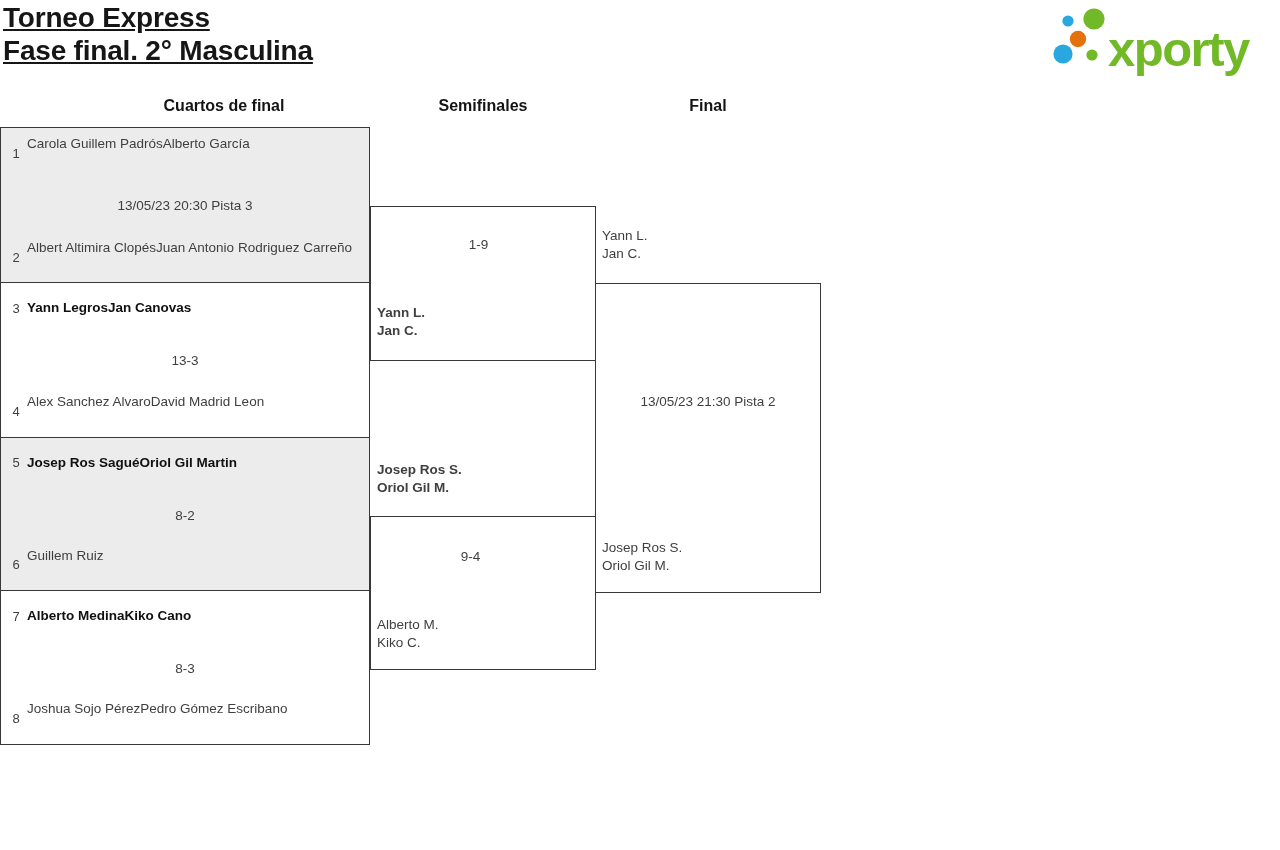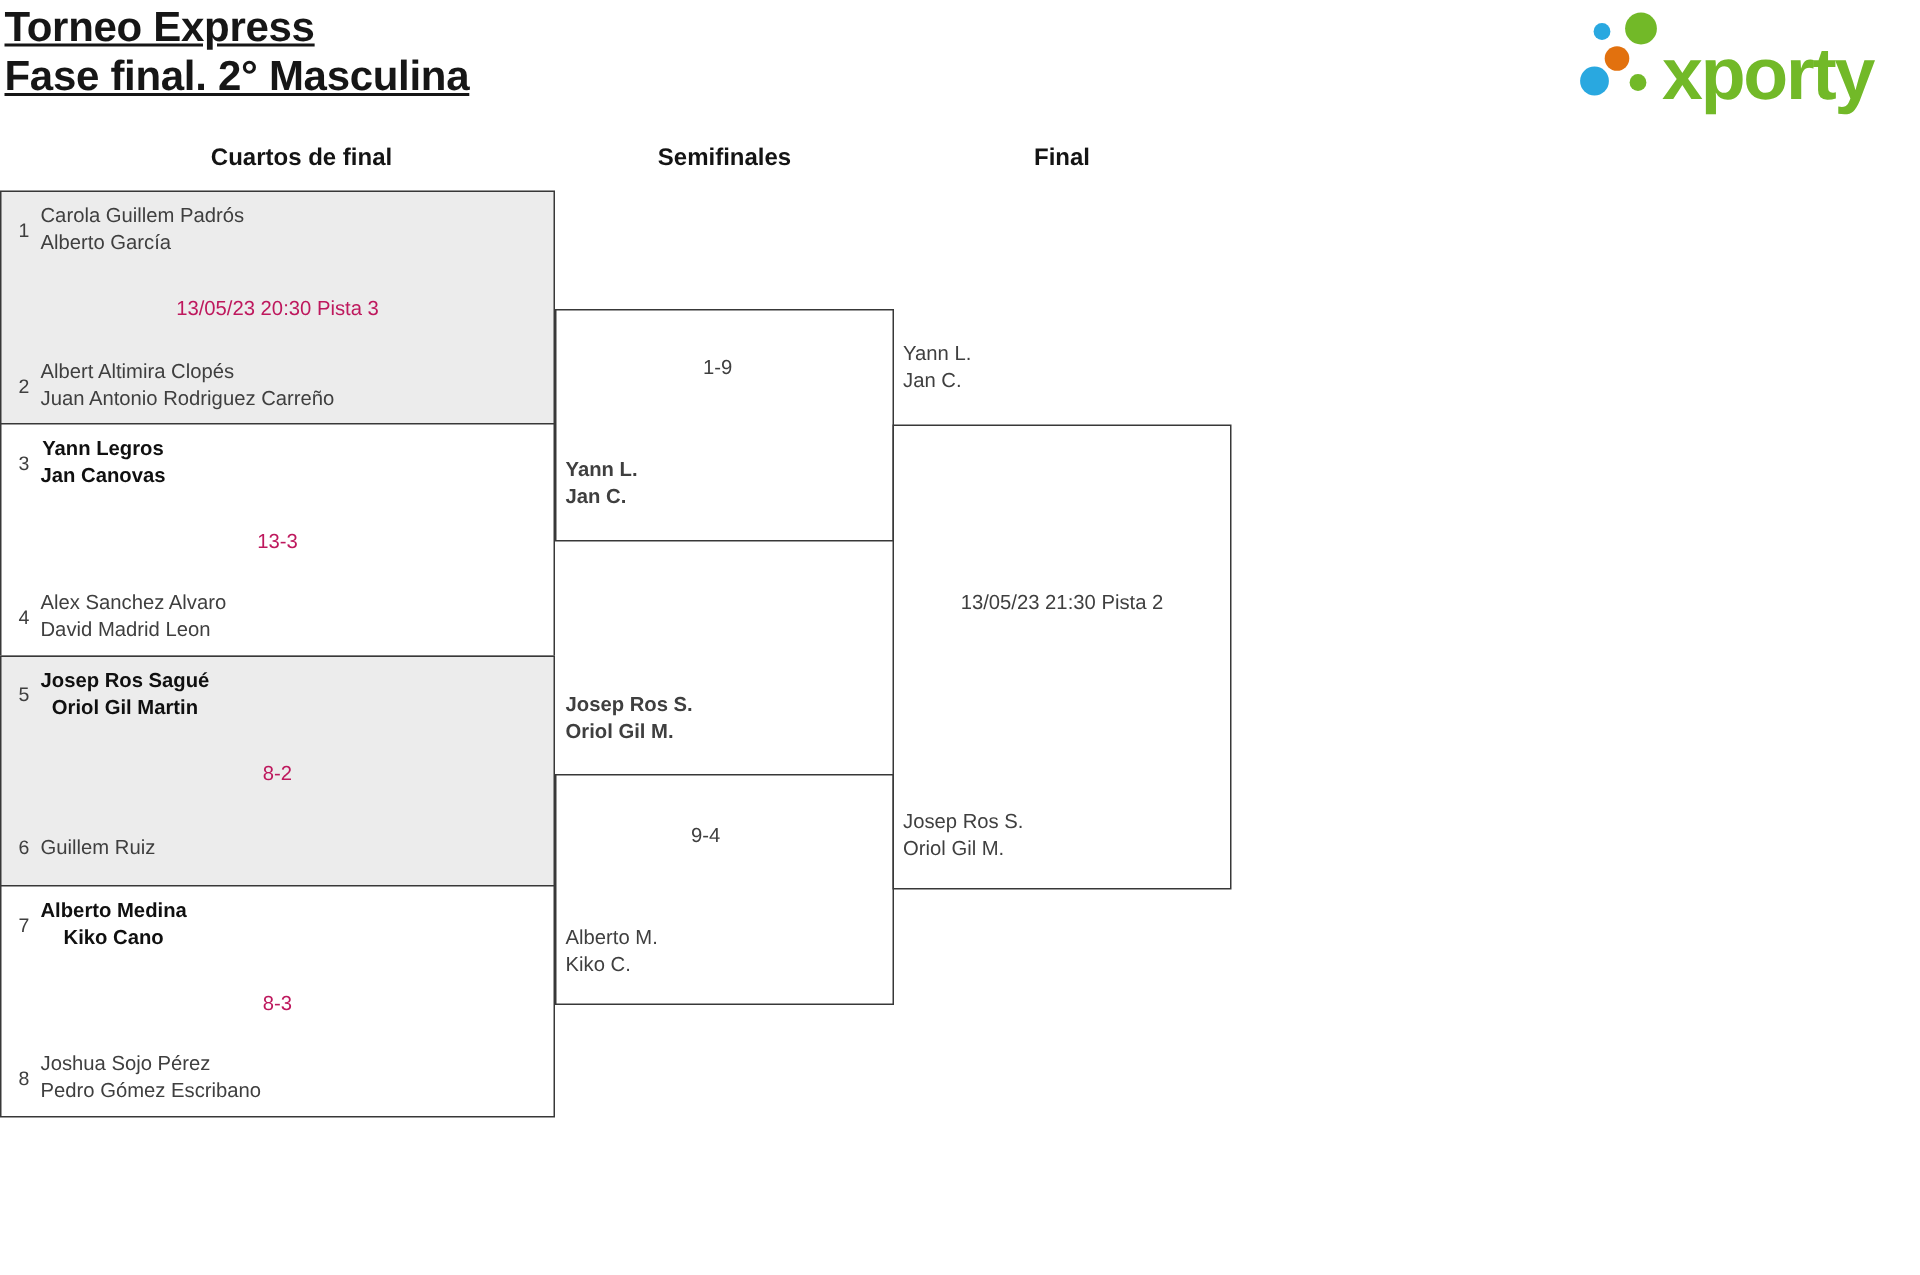--- a/index.html
+++ b/index.html
@@ -18,7 +18,7 @@
     position:absolute;top:97px;height:22px;text-align:center;
     font-size:16px;font-weight:600;color:#141414;
   }
-  .col-cuartos{left:16px;width:370px;}
+  .col-cuartos{left:0;width:370px;padding-left:39px;}
   .col-semis{left:370px;width:226px;}
   .col-final{left:595px;width:226px;}
   

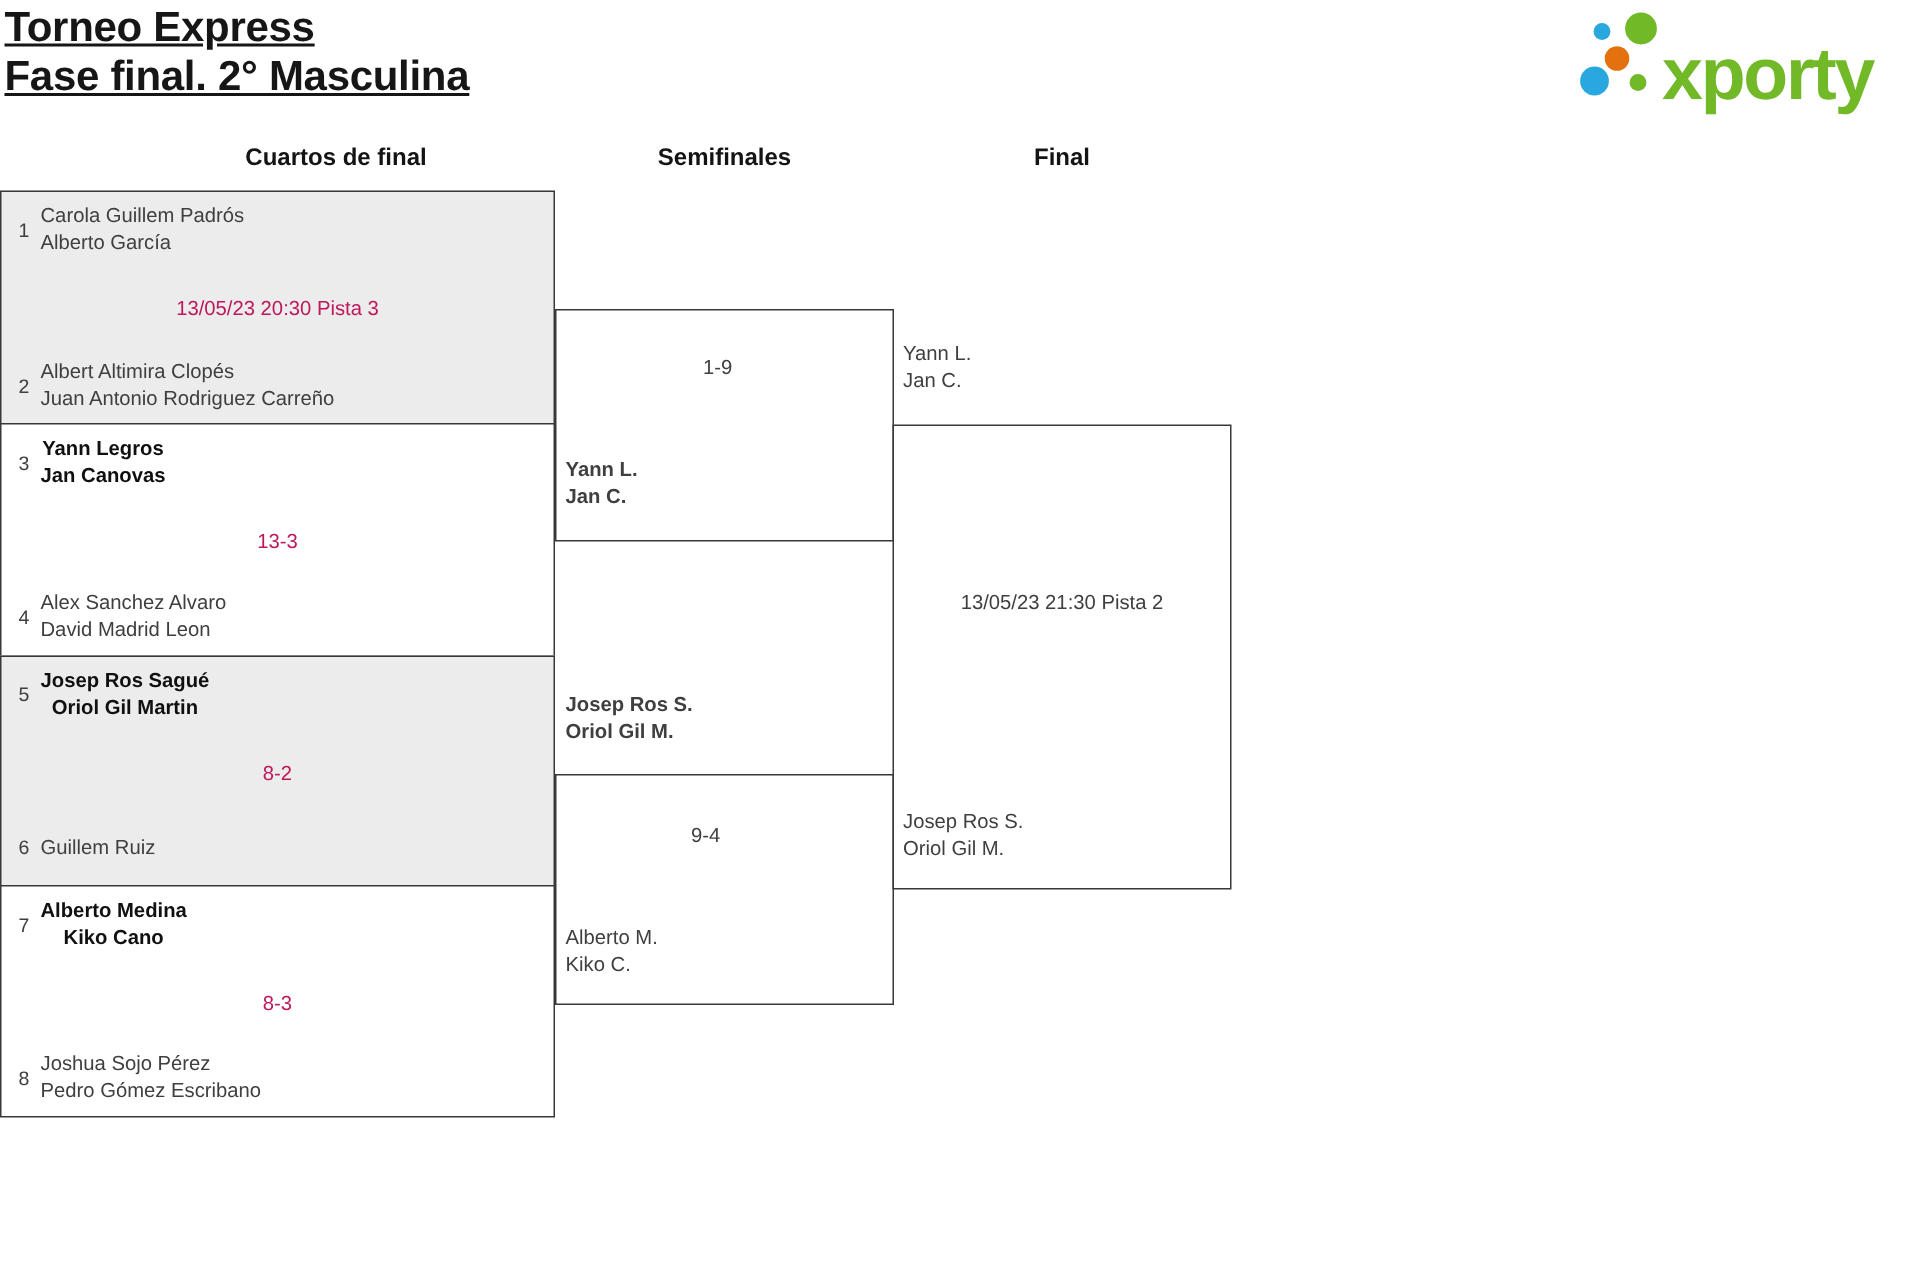--- a/index.html
+++ b/index.html
@@ -34,7 +34,7 @@
   .row-bottom{bottom:8px;}
   .seed{width:22px;flex:none;text-align:center;font-size:13px;color:#3f3f3f;}
   .names{
-    display:flex;flex-direction:column;justify-content:center;
+    display:flex;flex-direction:row;justify-content:center;
     min-height:36px;font-size:13.5px;line-height:18px;color:#3f3f3f;
   }
   .nline{display:block;white-space:nowrap;}

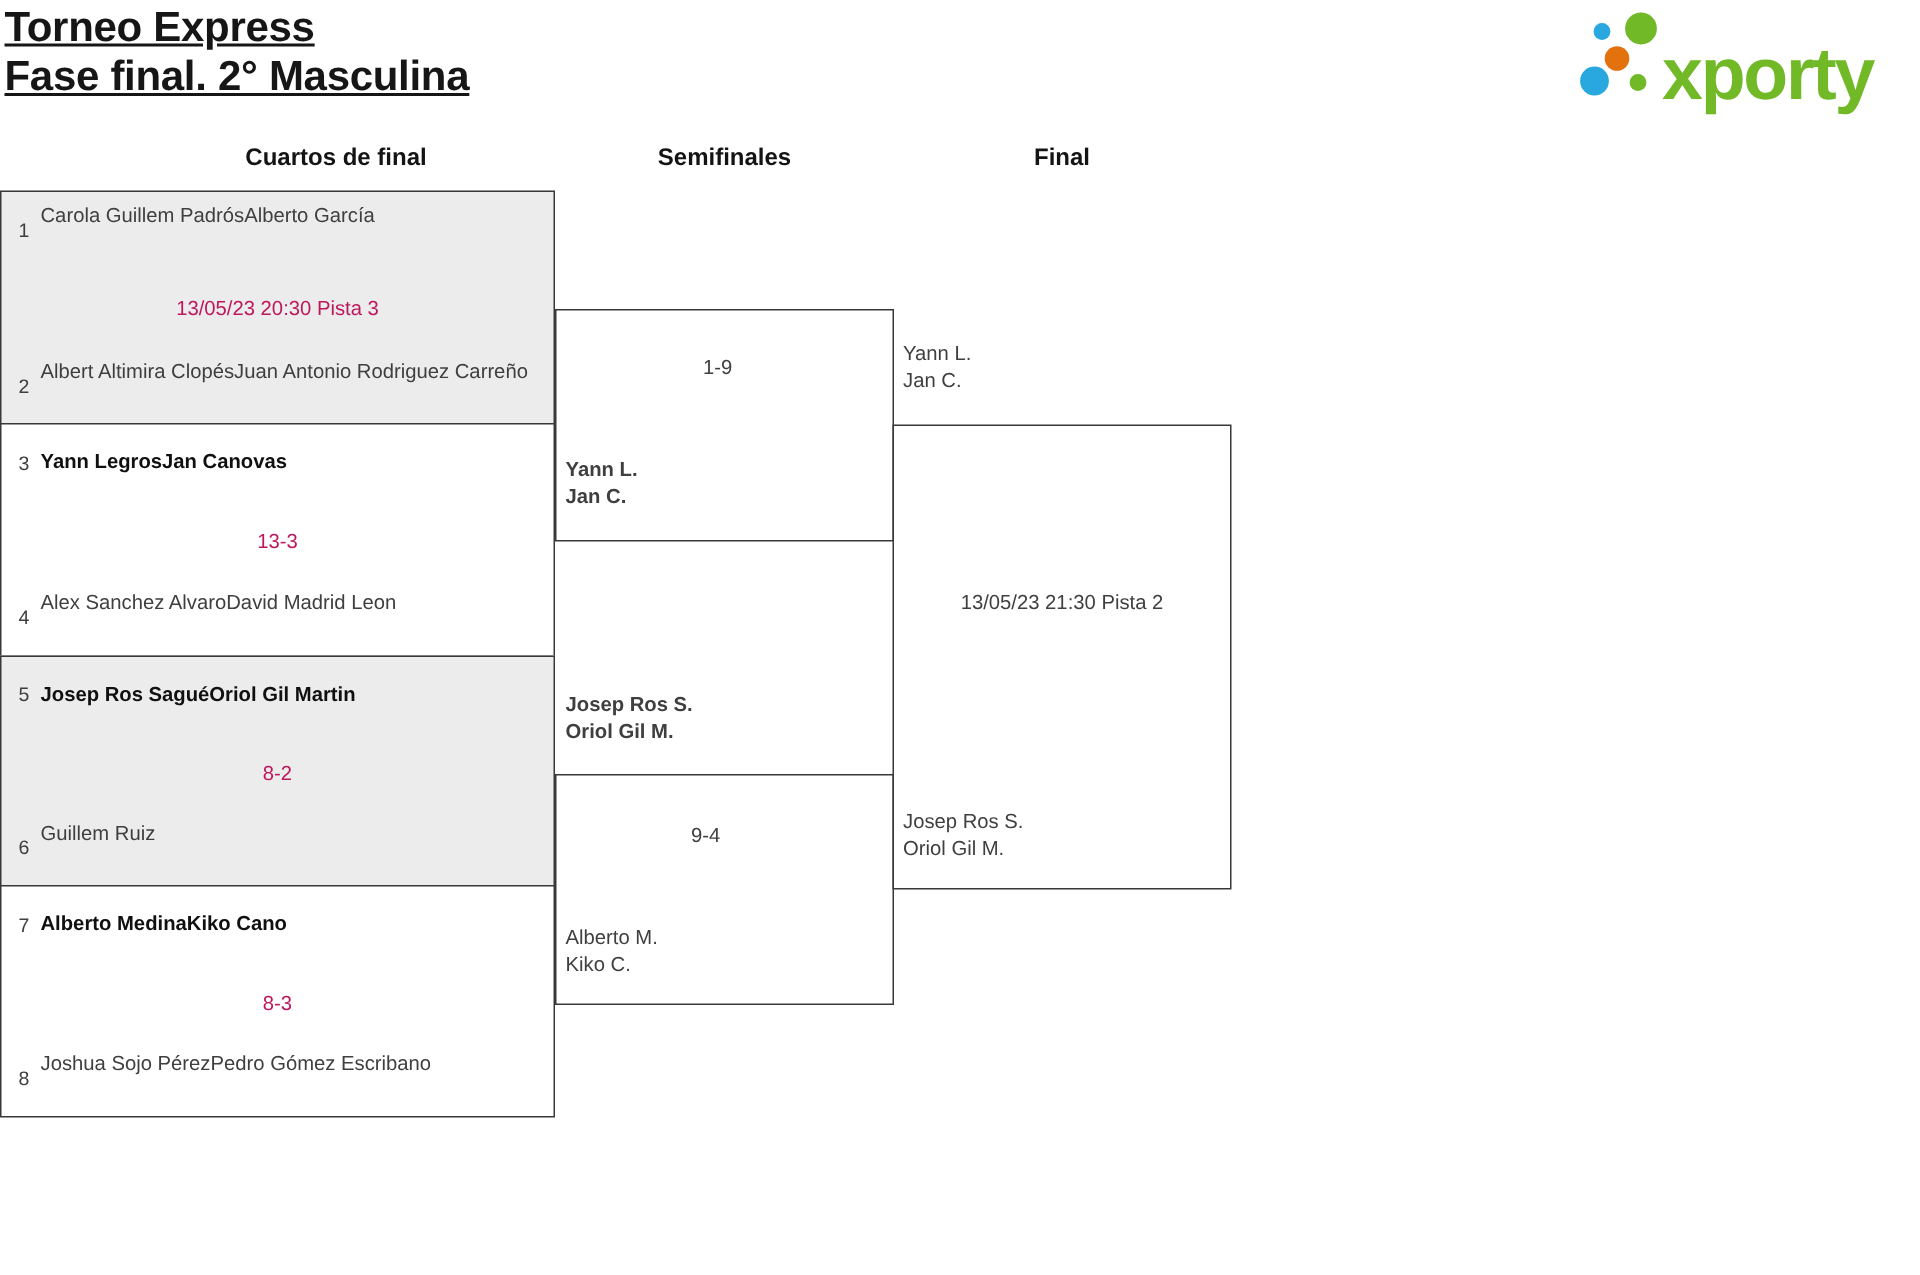--- a/index.html
+++ b/index.html
@@ -41,7 +41,7 @@
   .winner{font-weight:700;color:#101010;align-items:center;}
   .center-label{
     position:absolute;top:70px;left:0;right:0;text-align:center;
-    font-size:13.5px;color:#be185d;
+    font-size:13.5px;color:#404040;
   }
   
   .line-box{

